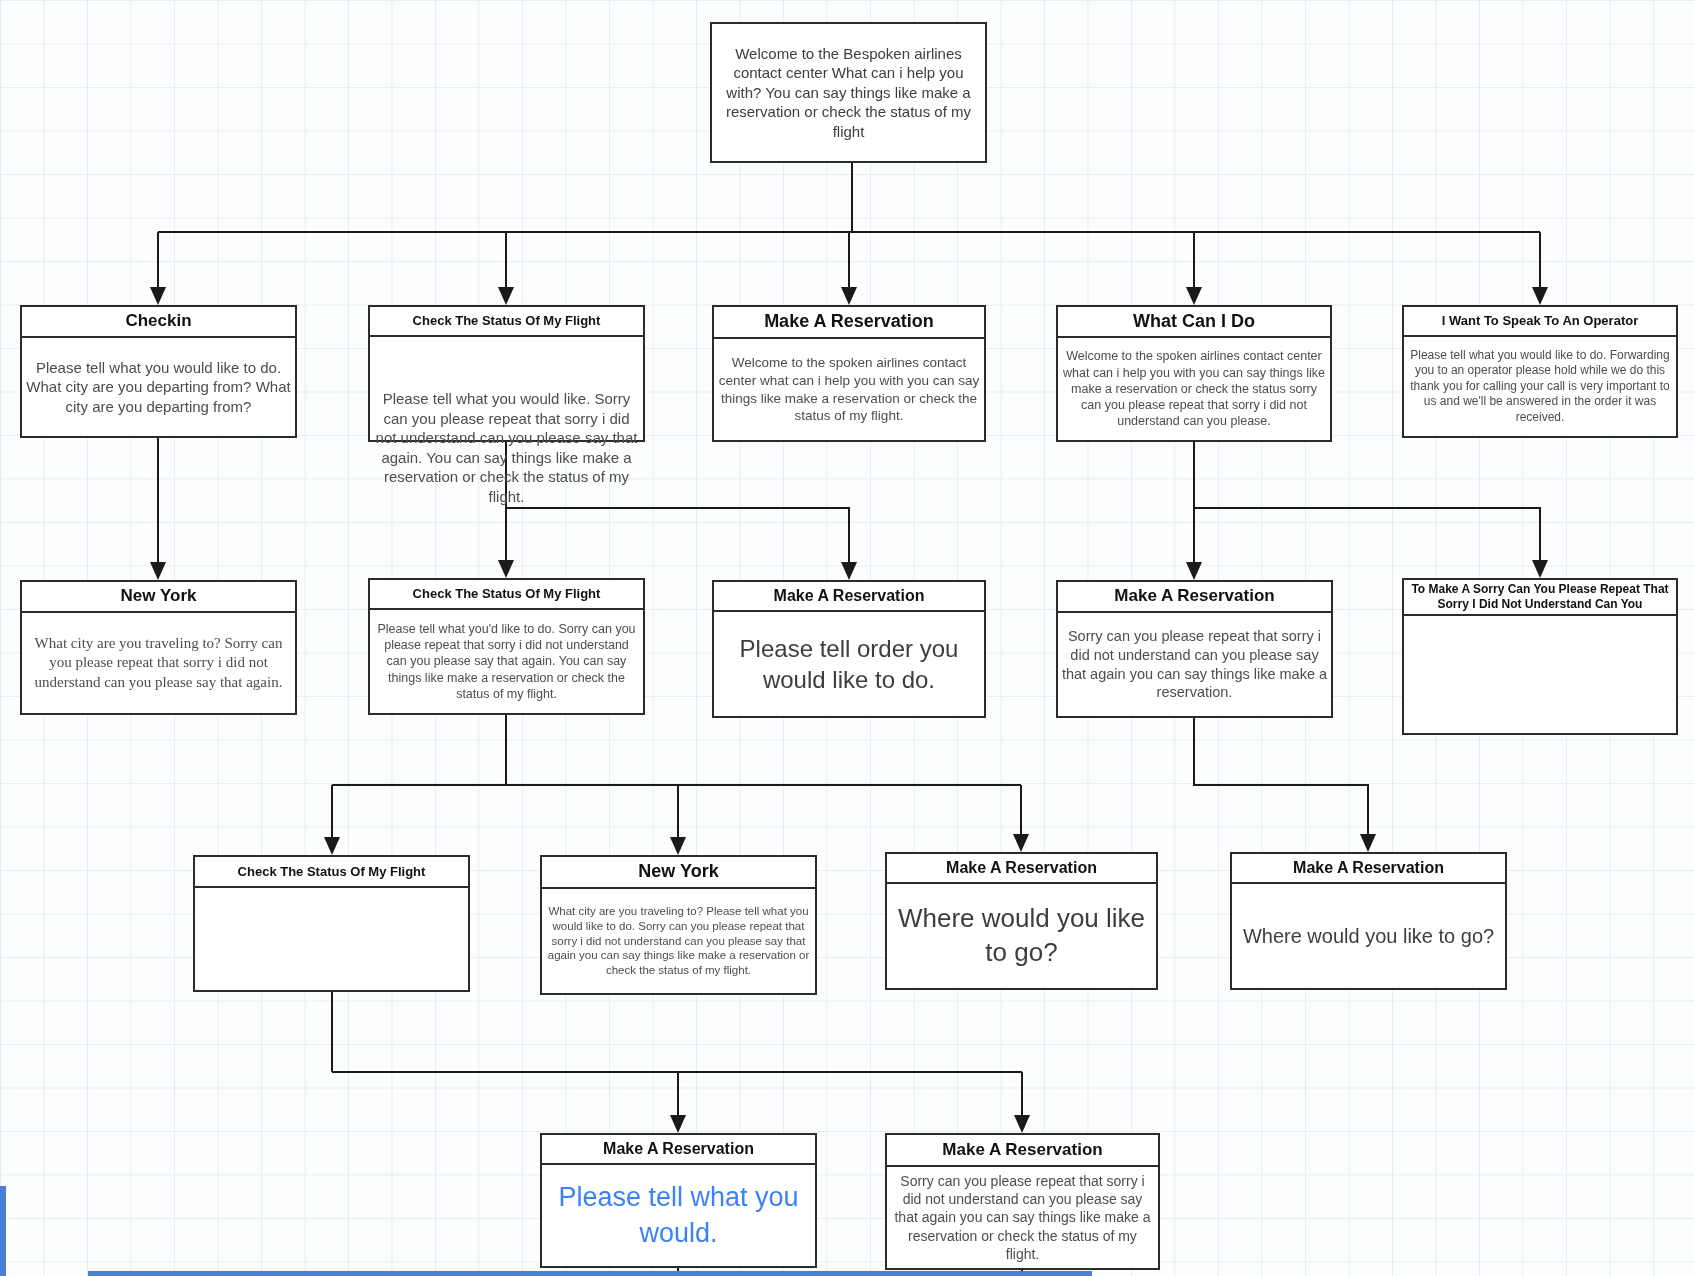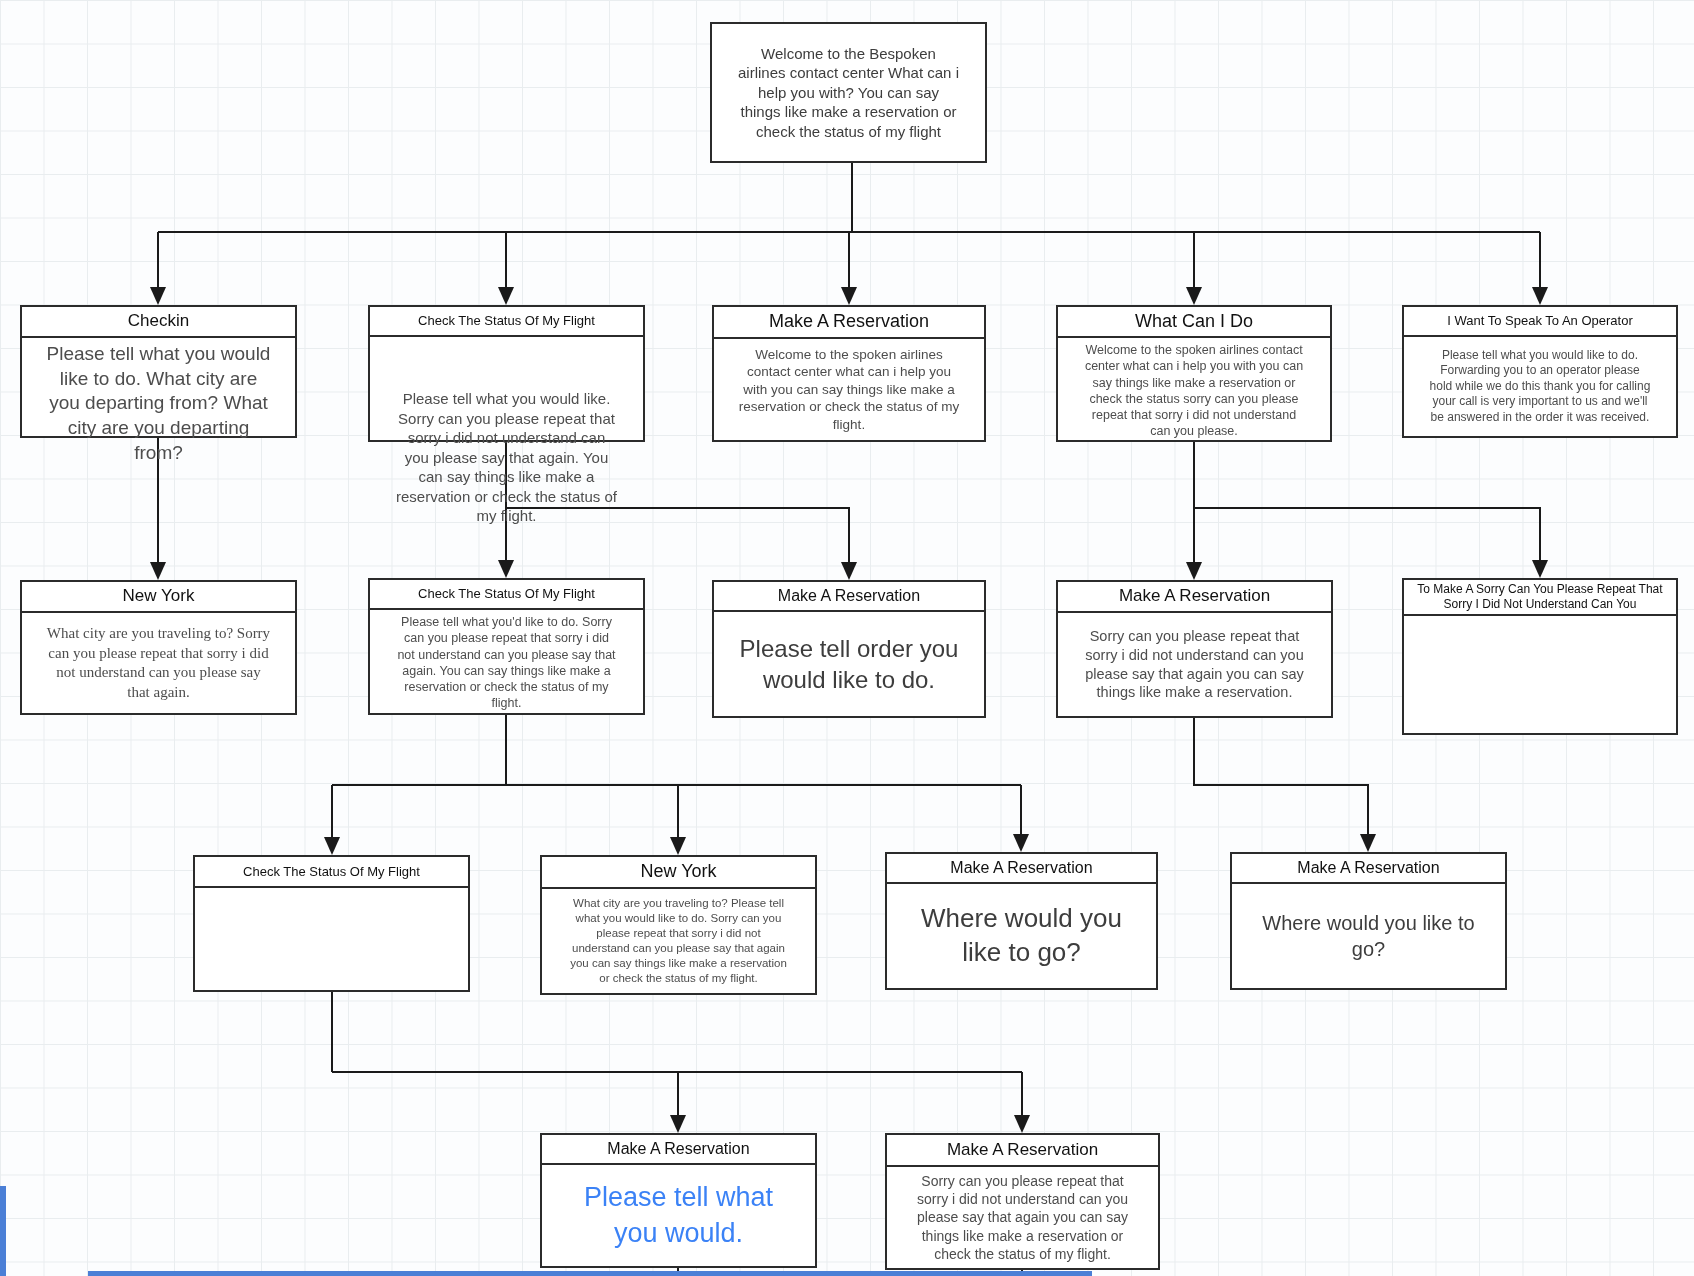--- a/index.html
+++ b/index.html
@@ -55,7 +55,7 @@
     text-align: center;
     color: #4d4d4d;
     line-height: 1.3;
-    padding: 4px 24px;
+    padding: 4px 3px;
   }
 
   .page-line {

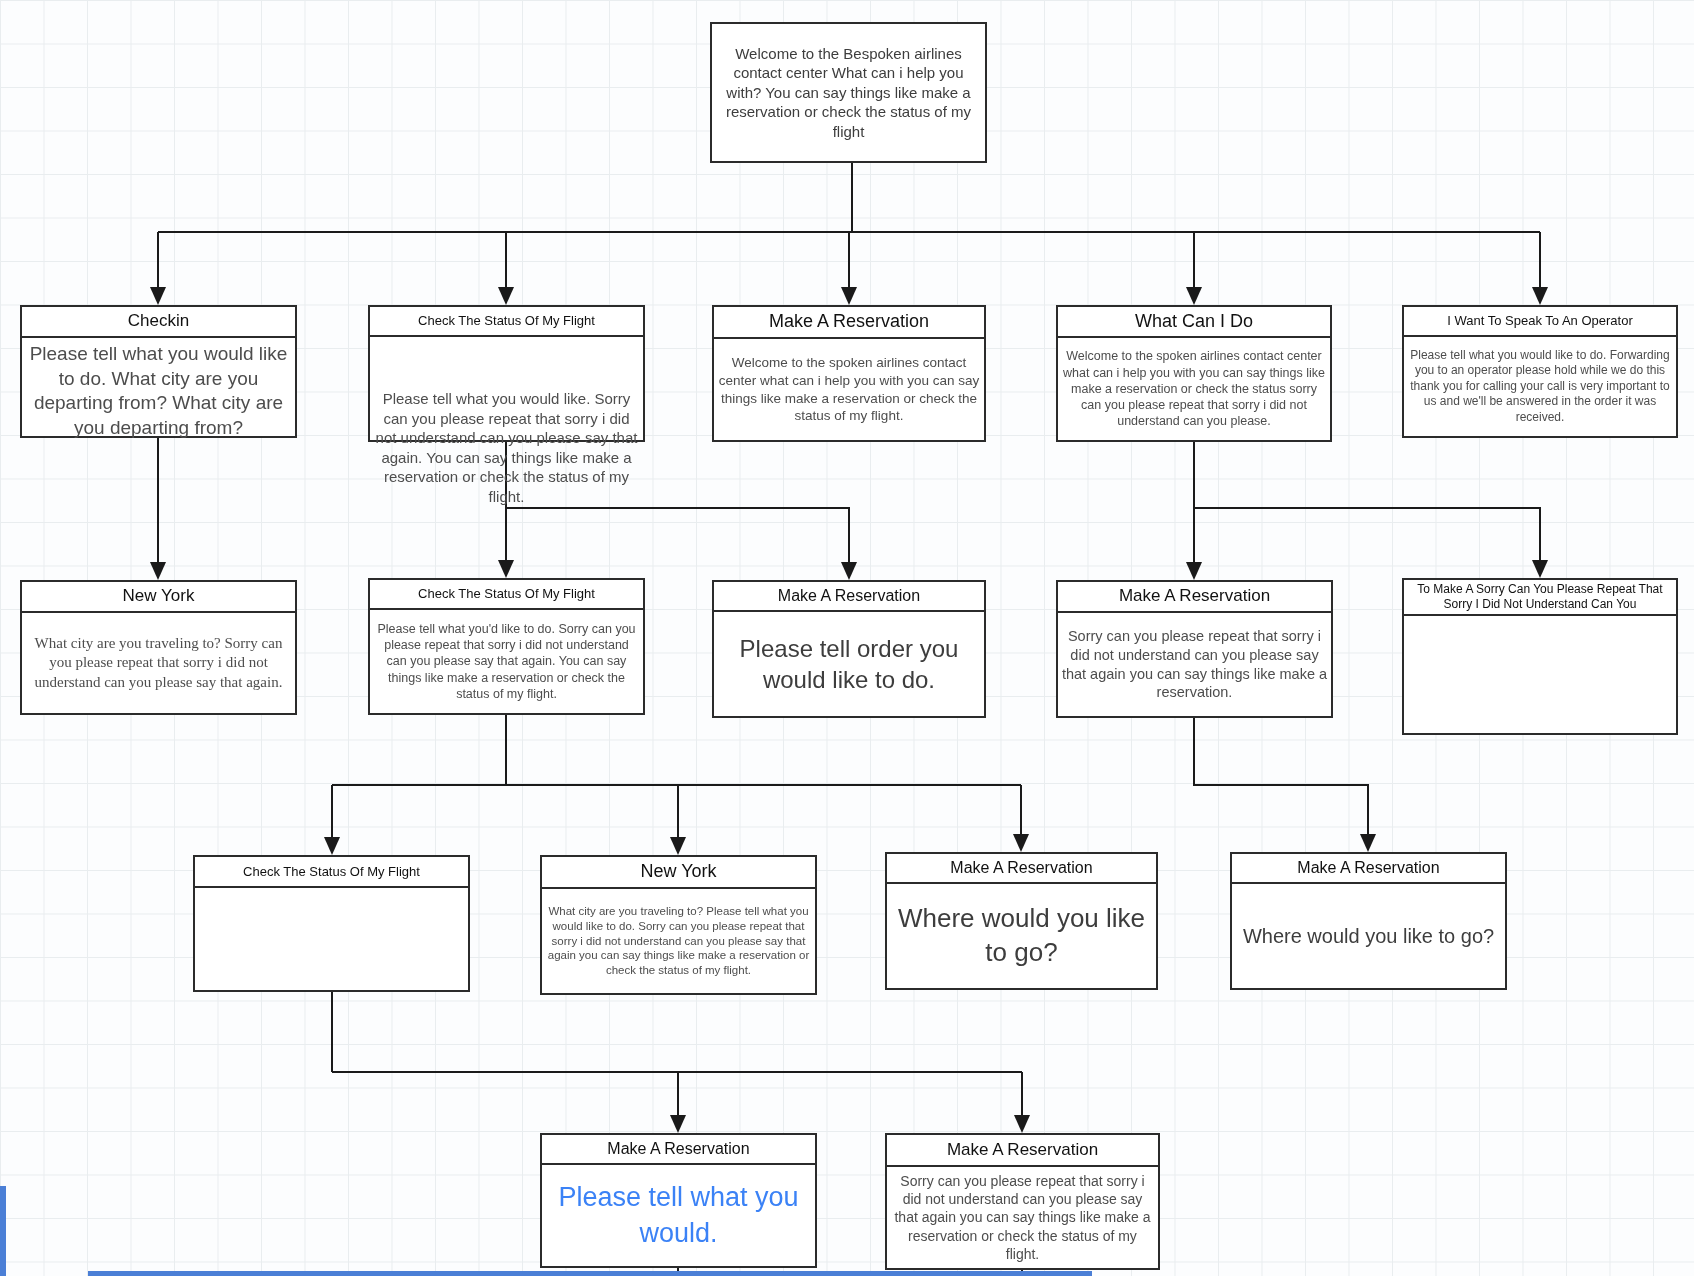--- a/index.html
+++ b/index.html
@@ -36,7 +36,7 @@
   .node-title {
     box-sizing: border-box;
     border-bottom: 2px solid #2b2b2b;
-    font-weight: normal;
+    font-weight: bold;
     color: #111111;
     display: flex;
     align-items: center;

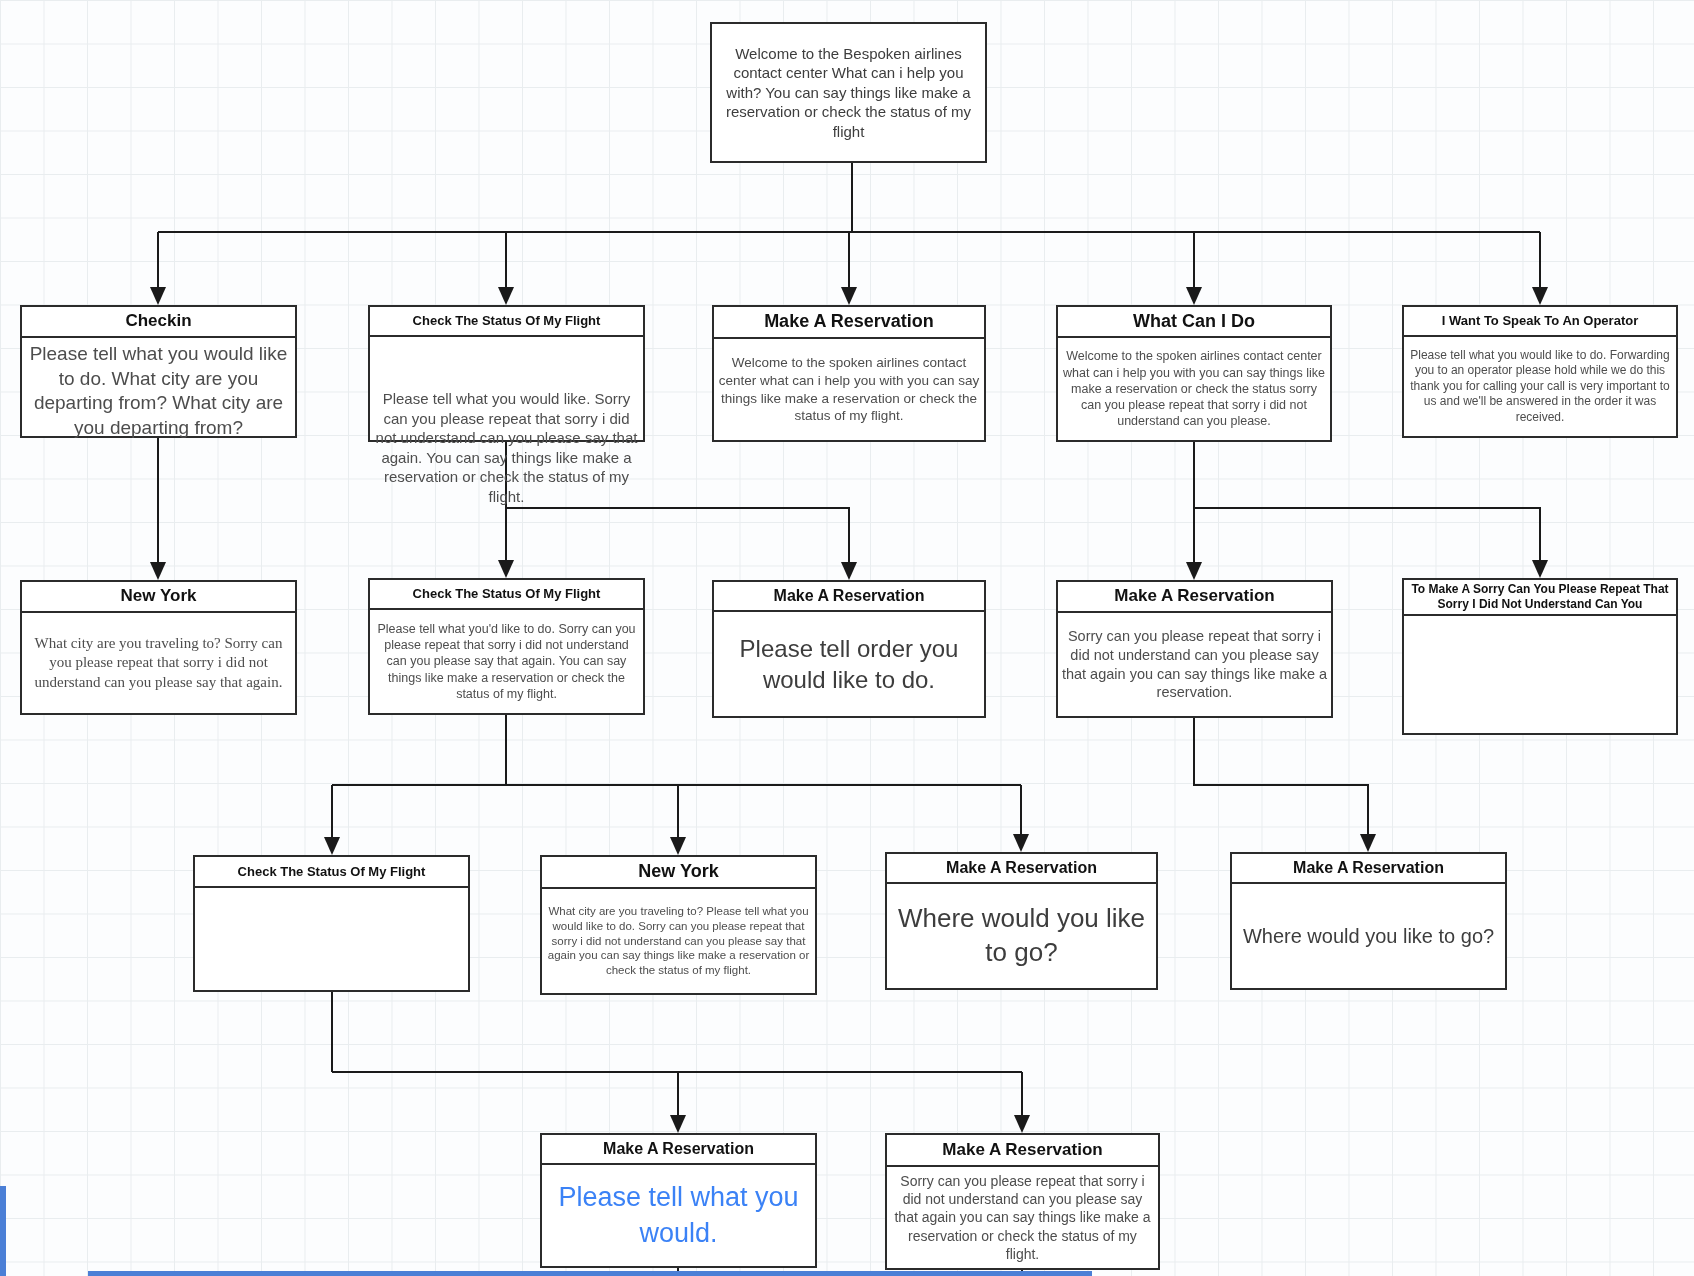--- a/index.html
+++ b/index.html
@@ -132,7 +132,7 @@
 
   <div class="node" style="left:20px;top:305px;width:277px;height:133px;">
     <div class="node-title" style="height:31px;font-size:17px;">Checkin</div>
-    <div class="node-body" style="font-size:19px;border-radius:15px;">Please tell what you would like to do. What city are you departing from? What city are you departing from?</div>
+    <div class="node-body" style="font-size:15px;border-radius:15px;">Please tell what you would like to do. What city are you departing from? What city are you departing from?</div>
   </div>
 
   <div class="node" style="left:368px;top:305px;width:277px;height:137px;">

